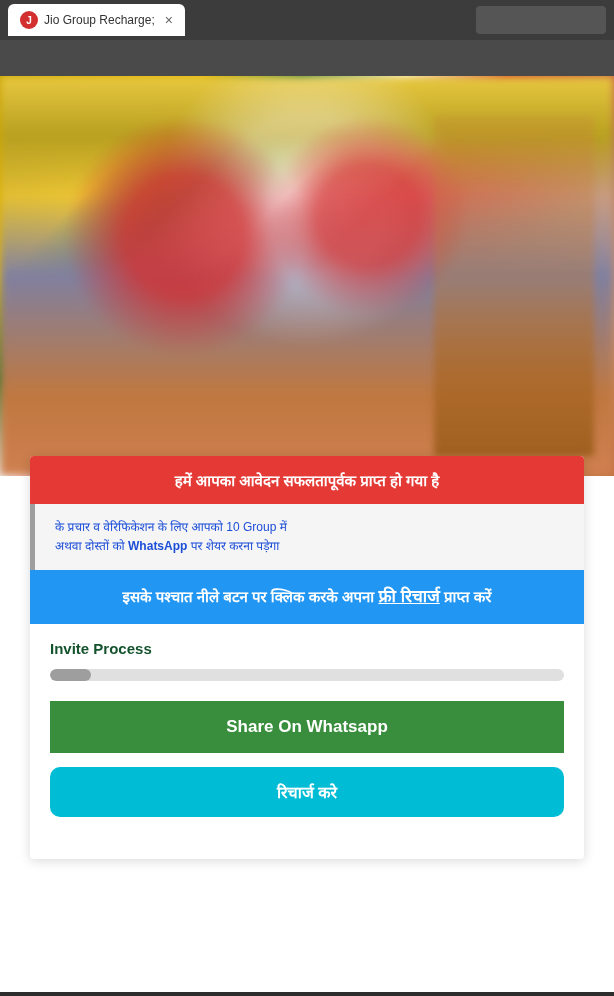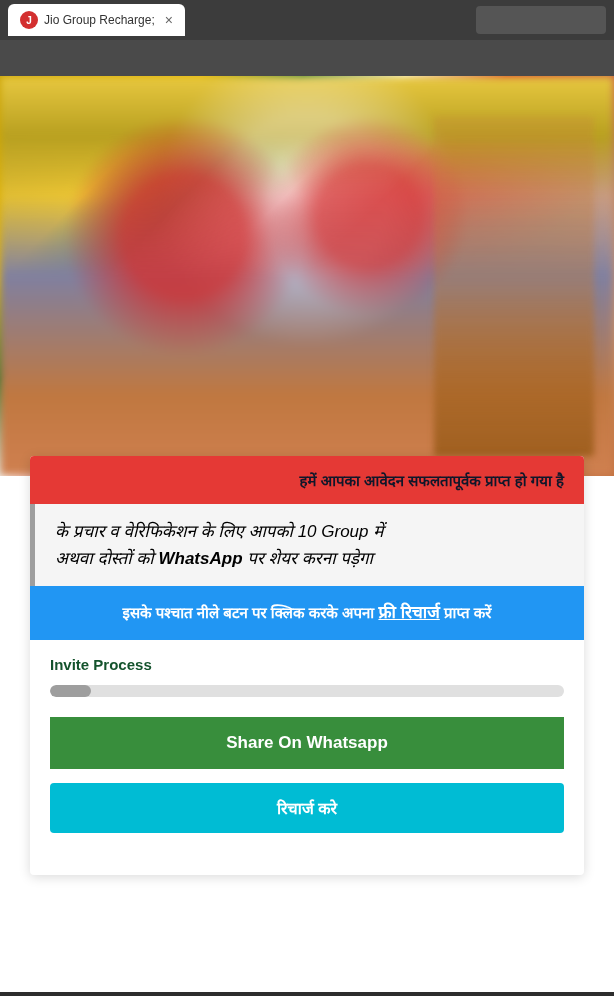--- a/index.html
+++ b/index.html
@@ -128,8 +128,8 @@
 
     .banner-red {
       background: #e53935;
-      color: #0f172a;
-      text-align: right;
+      color: #ffffff;
+      text-align: center;
       padding: 14px 20px;
       font-size: 15px;
       font-weight: bold;

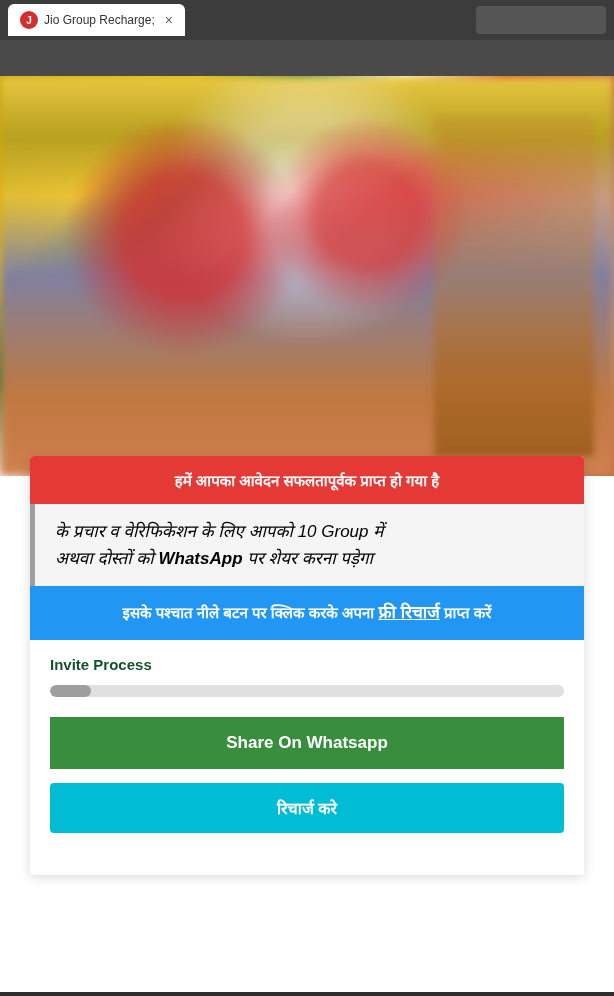--- a/index.html
+++ b/index.html
@@ -139,10 +139,9 @@
       background: #f5f5f5;
       border-left: 5px solid #9e9e9e;
       padding: 14px 20px;
-      font-size: 17px;
-      color: #000000;
+      font-size: 12px;
+      color: #1d4ed8;
       line-height: 1.6;
-      font-style: italic;
     }
     .info-section strong {
       font-weight: bold;

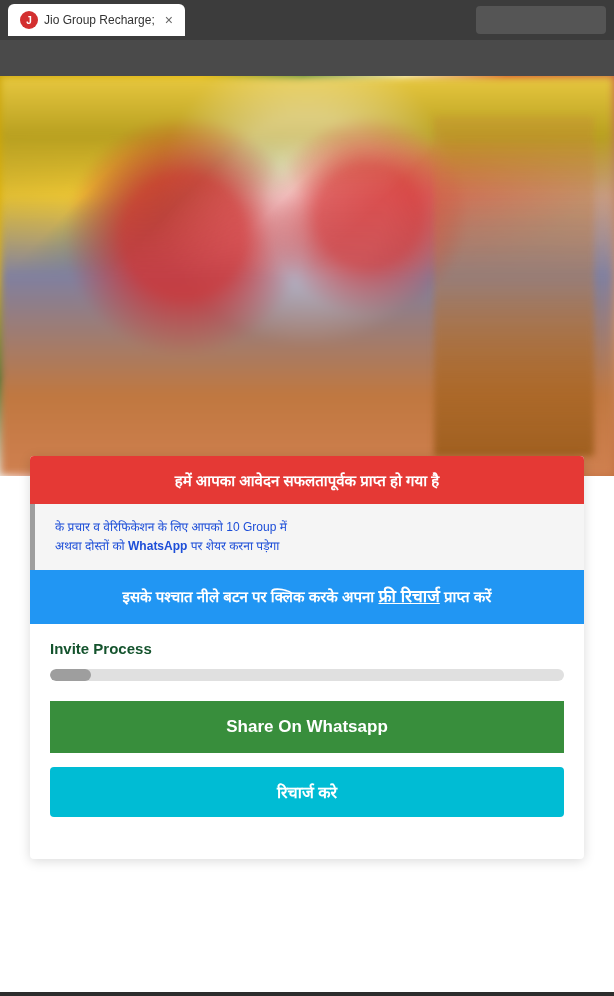--- a/index.html
+++ b/index.html
@@ -209,7 +209,7 @@
       background: #00bcd4;
       color: white;
       border: none;
-      border-radius: 4px;
+      border-radius: 10px;
       padding: 14px;
       font-size: 16px;
       font-weight: bold;

